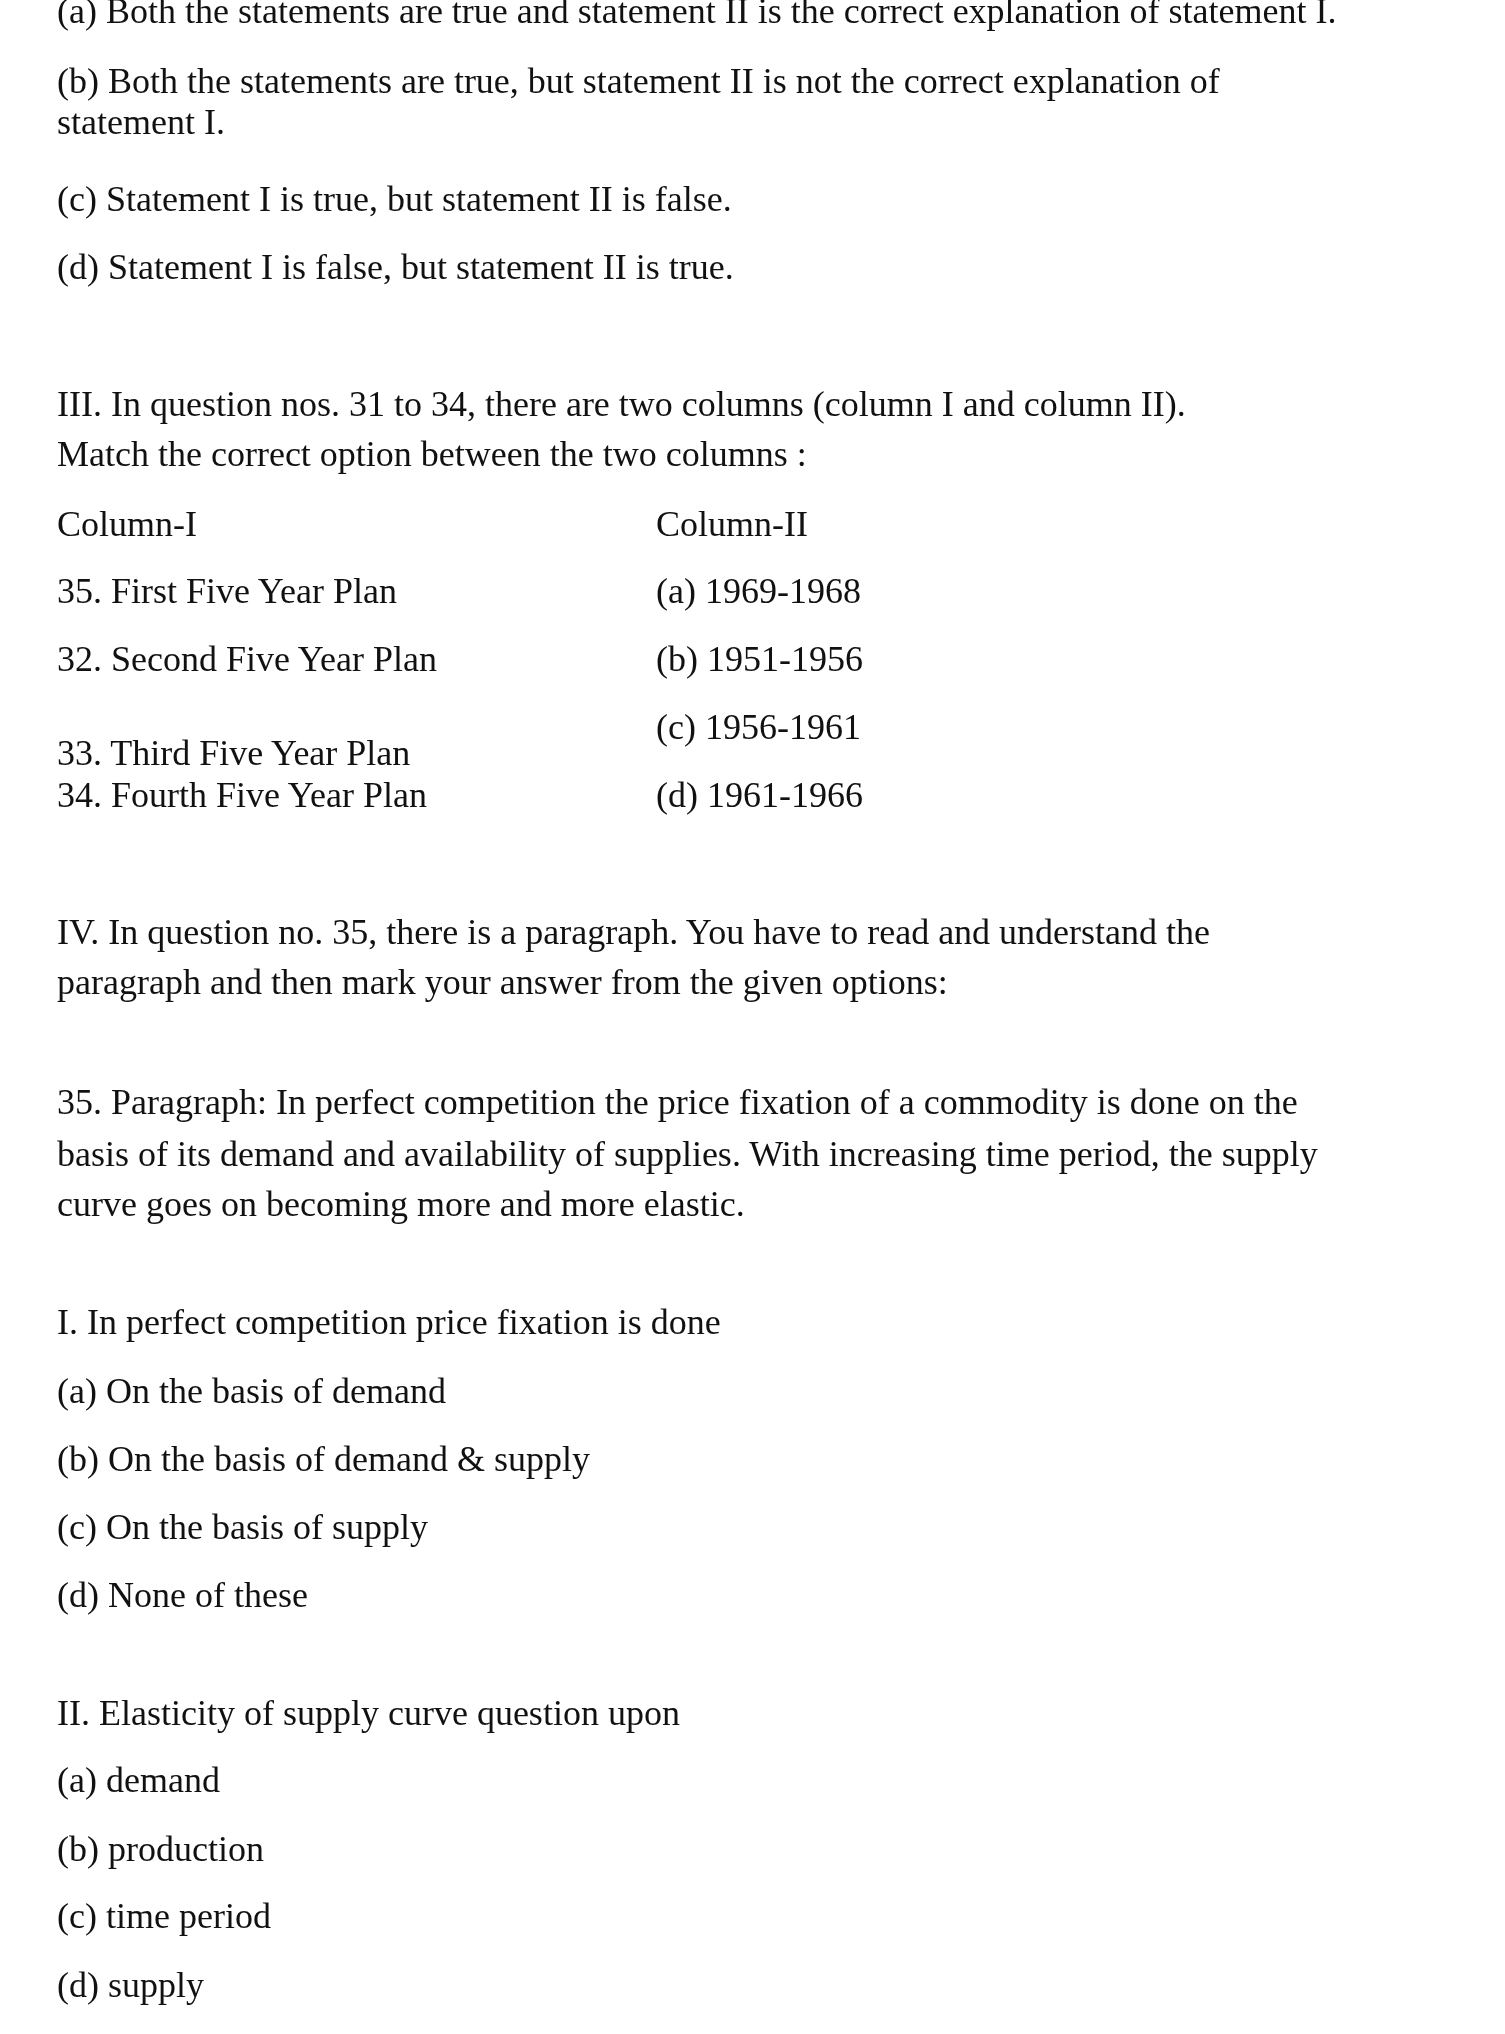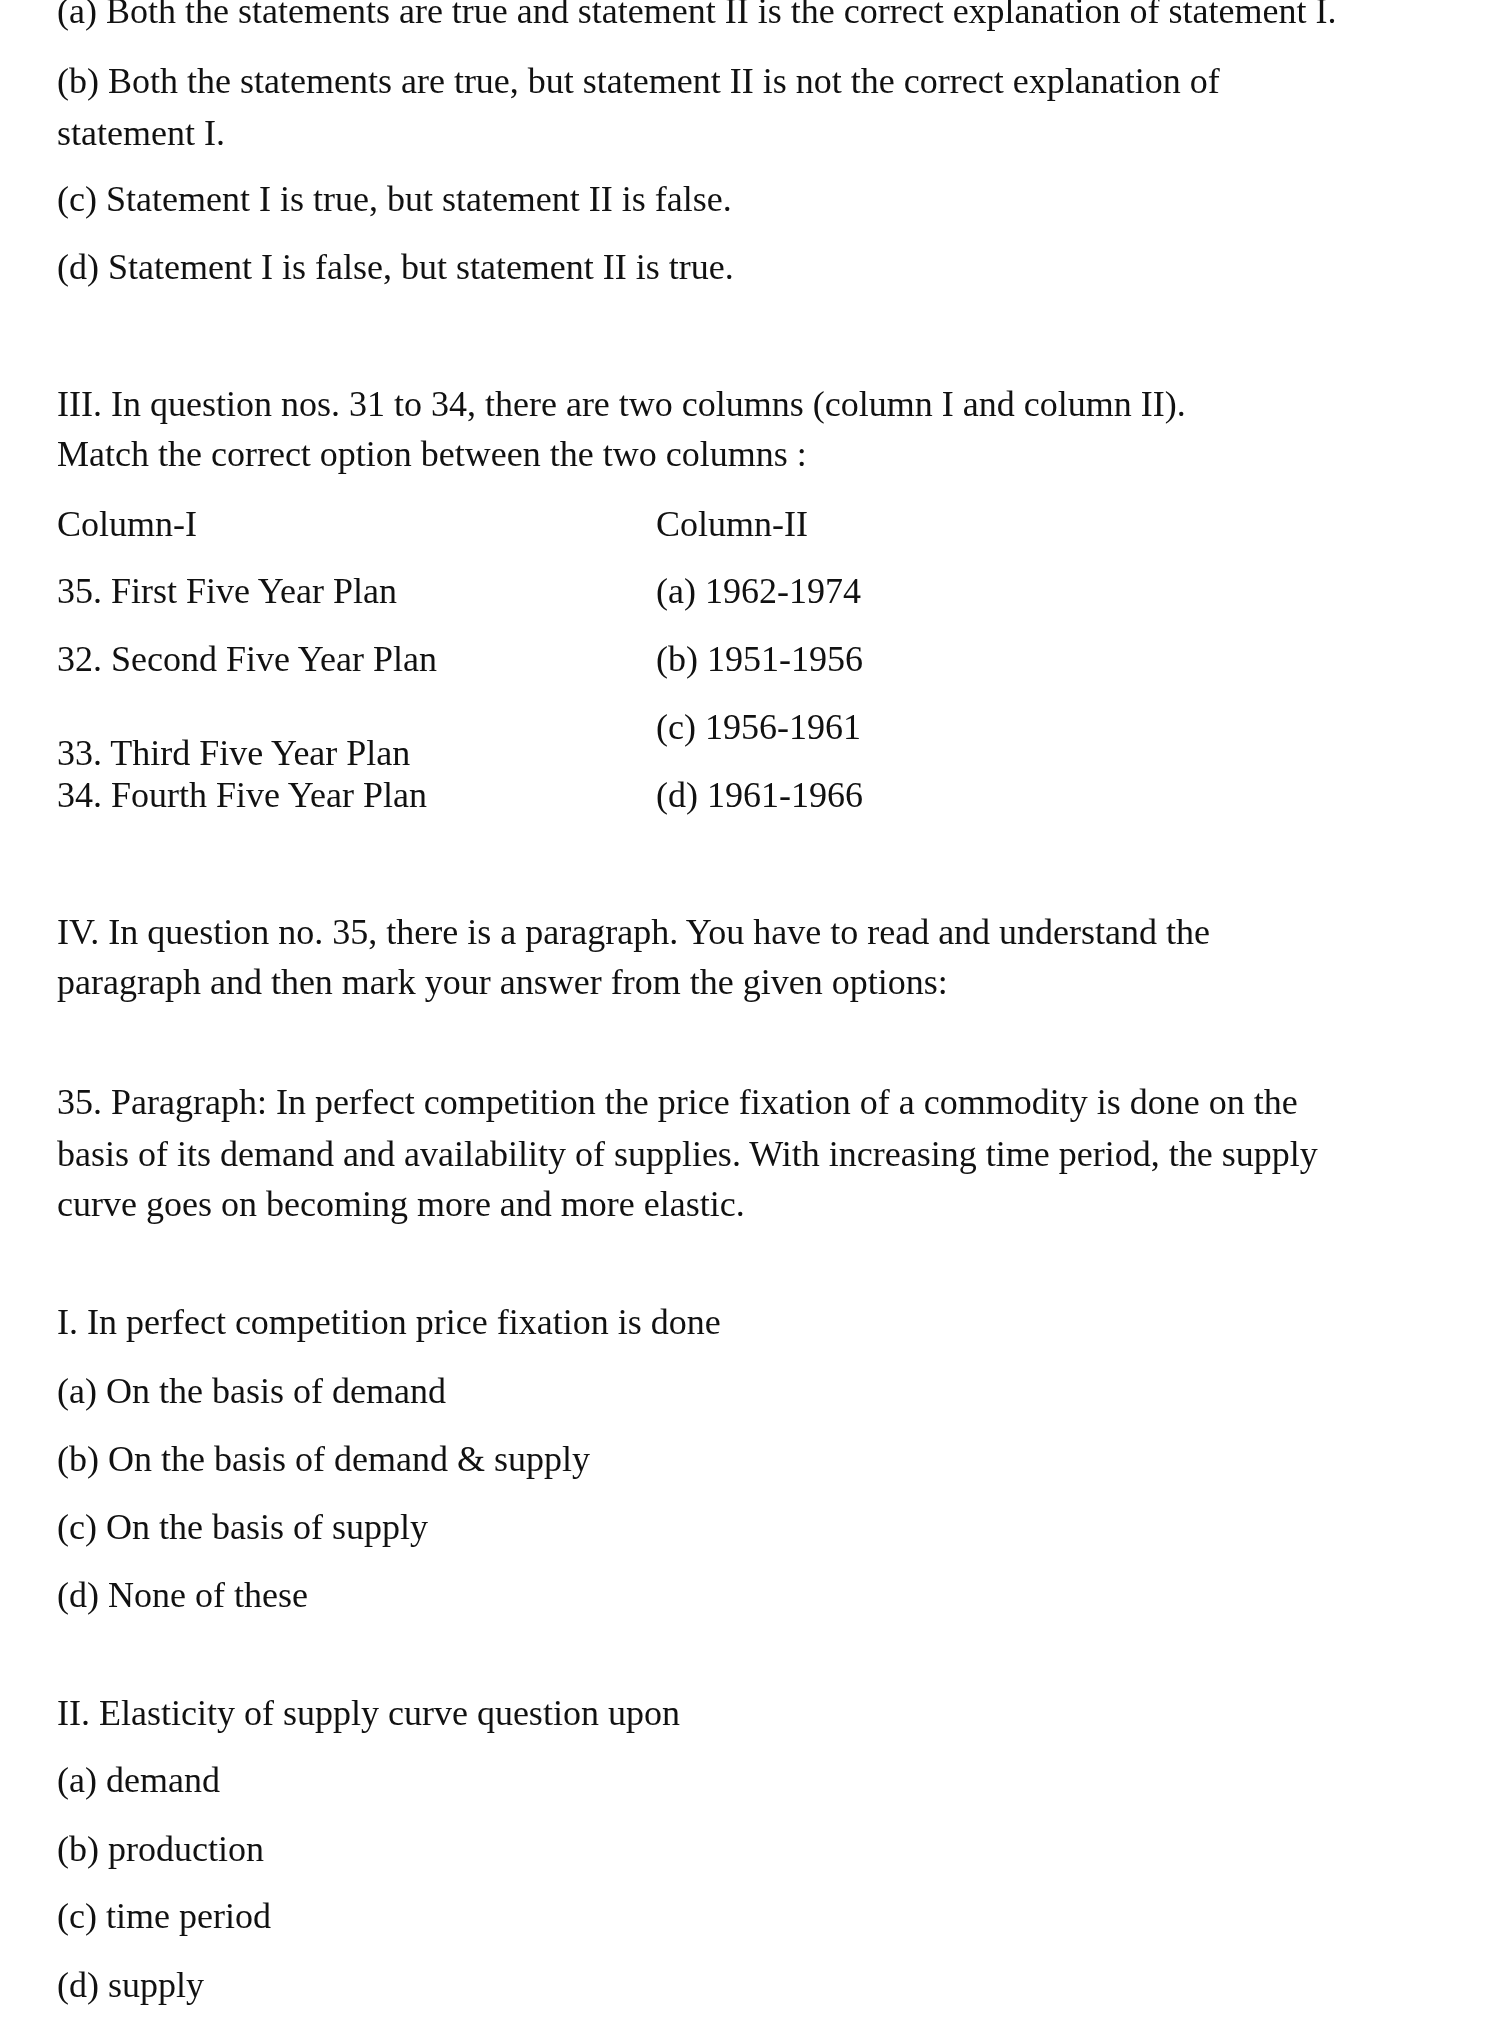--- a/index.html
+++ b/index.html
@@ -15,7 +15,7 @@
 
 <div class="line" style="top:-14px">(a) Both the statements are true and statement II is the correct explanation of statement I.</div>
 <div class="line" style="top:56px">(b) Both the statements are true, but statement II is not the correct explanation of</div>
-<div class="line" style="top:108px">statement I.</div>
+<div class="line" style="top:97px">statement I.</div>
 <div class="line" style="top:174px">(c) Statement I is true, but statement II is false.</div>
 <div class="line" style="top:242px">(d) Statement I is false, but statement II is true.</div>
 

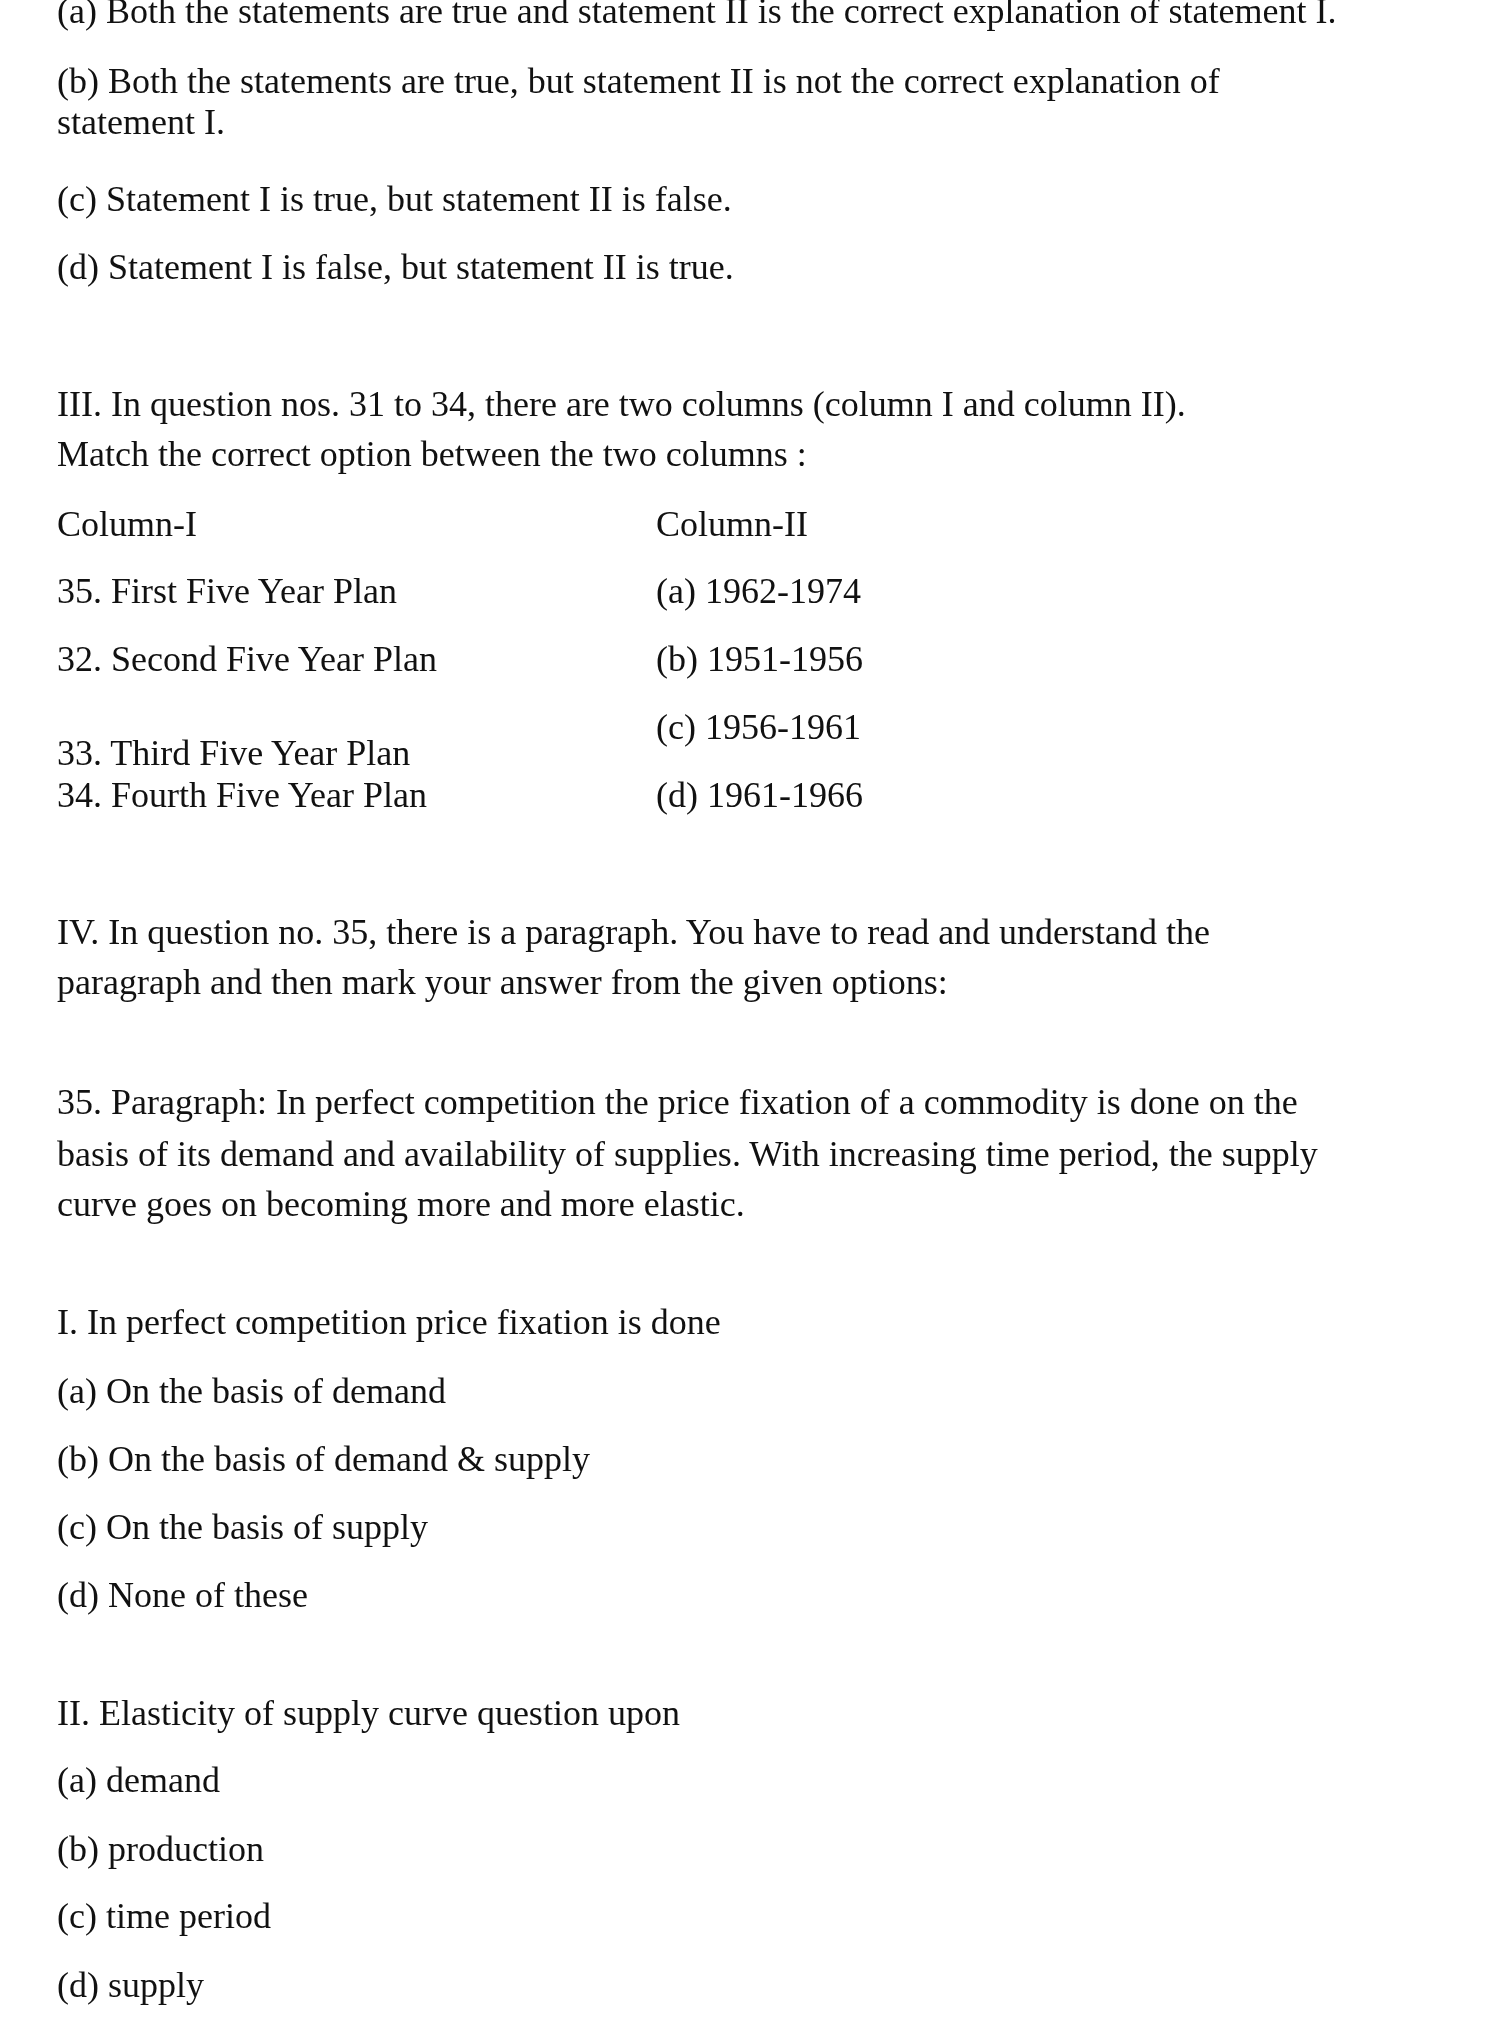--- a/index.html
+++ b/index.html
@@ -26,7 +26,7 @@
 <div class="line col2" style="top:499px">Column-II</div>
 
 <div class="line" style="top:566px">35. First Five Year Plan</div>
-<div class="line col2" style="top:566px">(a) 1962-1974</div>
+<div class="line col2" style="top:566px">(a) 1969-1968</div>
 
 <div class="line" style="top:634px">32. Second Five Year Plan</div>
 <div class="line col2" style="top:634px">(b) 1951-1956</div>

